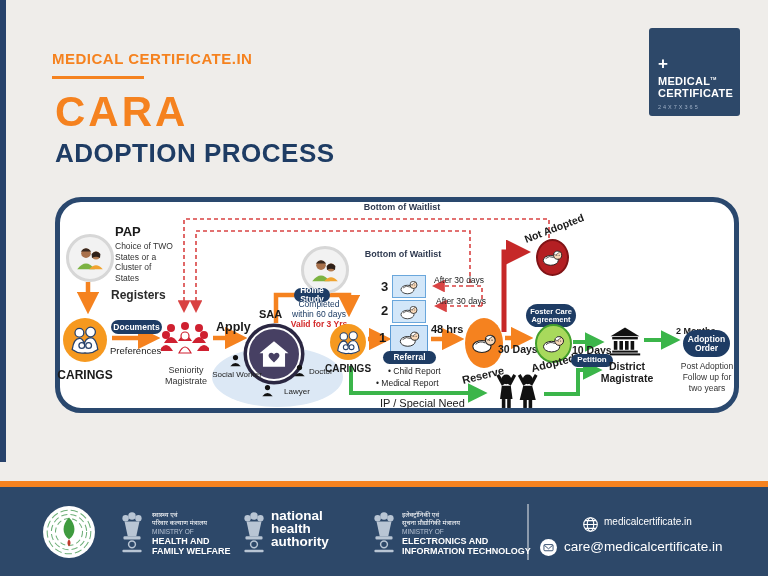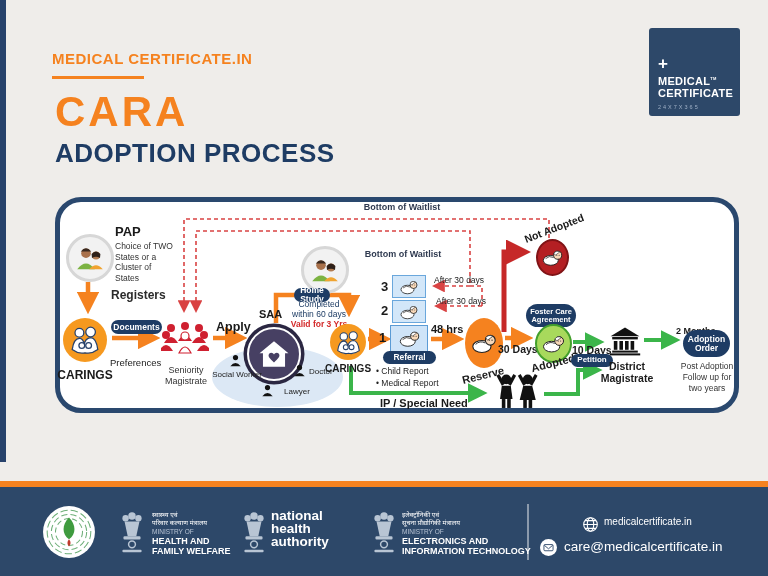--- a/index.html
+++ b/index.html
@@ -202,7 +202,7 @@
   </div>
   <div class="lbl c" style="left:55px;top:368px;width:60px;font-size:12px;font-weight:800;">CARINGS</div>
   <div class="pill" style="left:111px;top:320px;width:51px;height:14px;font-size:8.5px;">Documents</div>
-  <div class="lbl" style="left:110px;top:345px;font-size:9.5px;color:#222;margin-top:12px;">Preferences</div>
+  <div class="lbl" style="left:110px;top:345px;font-size:9.5px;color:#222;">Preferences</div>
 
   <div class="abs" style="left:161px;top:320px;">
     <svg width="48" height="36">

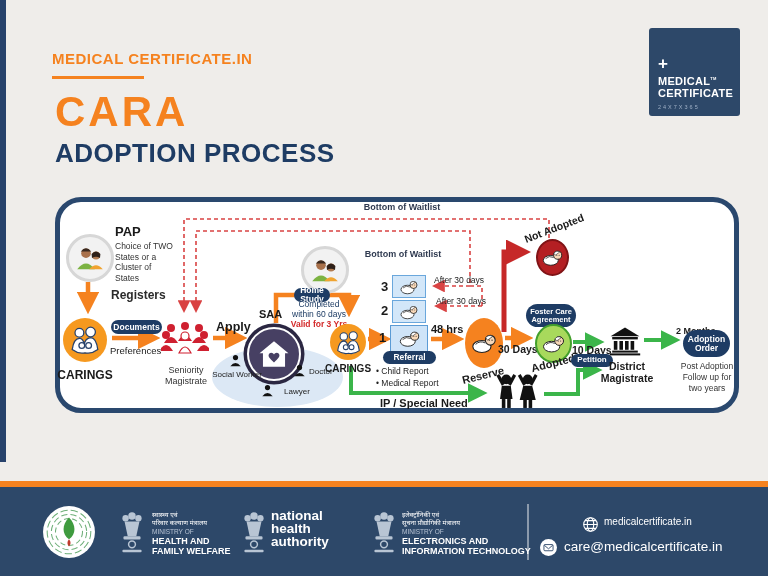--- a/index.html
+++ b/index.html
@@ -271,7 +271,7 @@
   <div class="lbl" style="left:431px;top:323px;font-size:11px;font-weight:800;">48 hrs</div>
 
   <div class="pill" style="left:383px;top:351px;width:53px;height:13px;font-size:8.5px;">Referral</div>
-  <div class="lbl" style="left:376px;top:366px;width:72px;font-size:8.5px;color:#222;">•  Child Report</div>
+  <div class="lbl" style="left:388px;top:366px;width:72px;font-size:8.5px;color:#222;">•  Child Report</div>
   <div class="lbl" style="left:376px;top:378px;width:72px;font-size:8.5px;color:#222;">•  Medical Report</div>
 
   <div class="ell" style="left:465px;top:318px;width:38px;height:50px;background:#f5821f;">

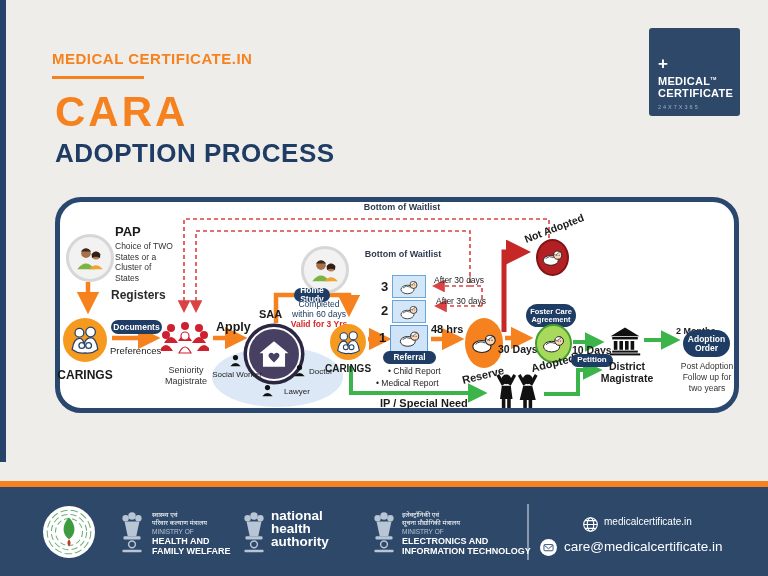--- a/index.html
+++ b/index.html
@@ -309,7 +309,7 @@
   <svg class="abs" width="50" height="38" style="left:492px;top:372px;">
       <use href="#kids"></use>
     </svg>
-  <div class="lbl" style="left:380px;top:397px;font-size:11px;font-weight:700;">IP / Special Need</div>
+  <div class="lbl" style="left:380px;top:397px;font-size:11px;font-weight:400;">IP / Special Need</div>
 
   <div class="abs" style="left:0;top:481px;width:768px;height:6px;background:#f5821f;"></div>
   <div class="abs" style="left:0;top:487px;width:768px;height:89px;background:#2d4869;"></div>

